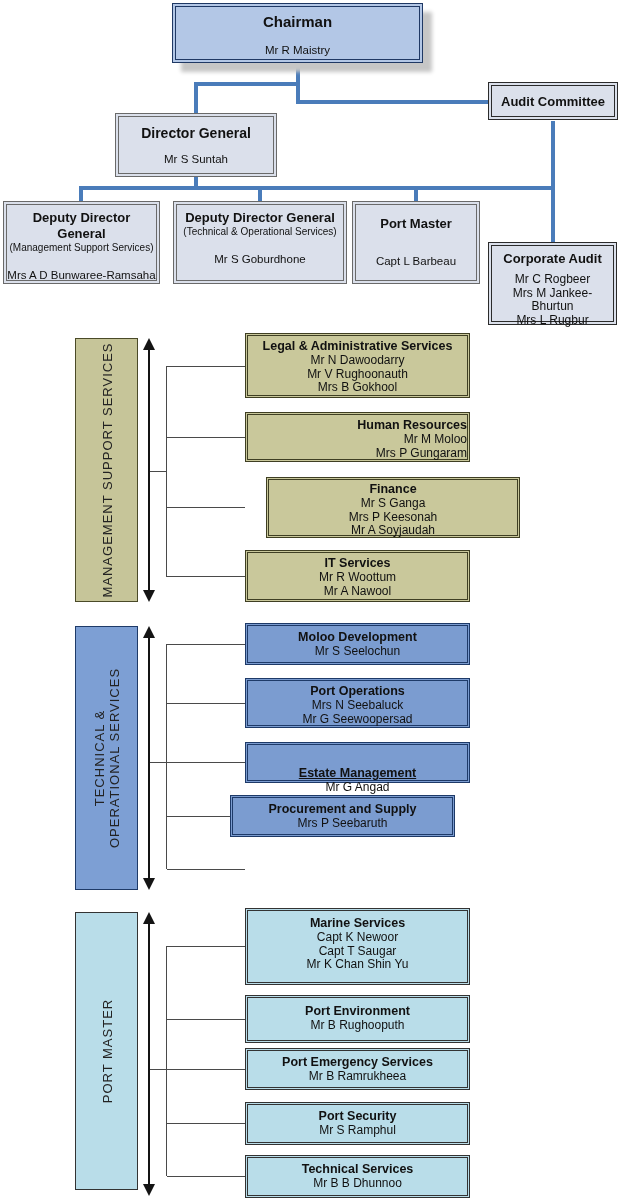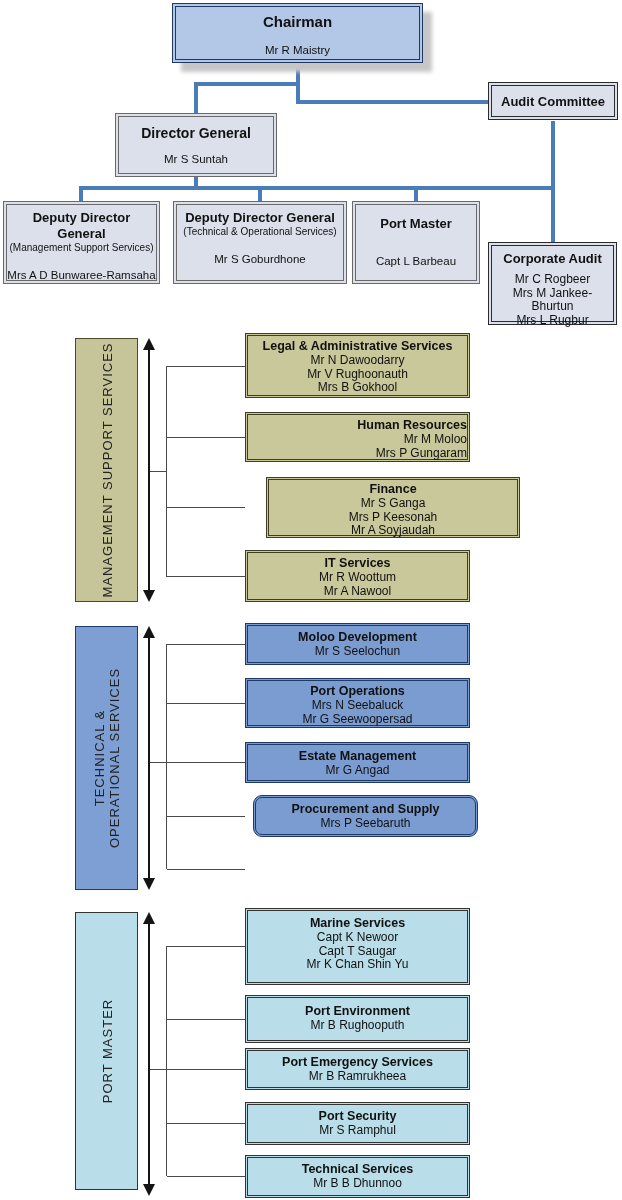--- a/index.html
+++ b/index.html
@@ -162,7 +162,7 @@
     <div class="n11s">Mr G Seewoopersad</div>
   </div>
   <div class="box s2box" style="left:245px;top:742px;width:225px;height:41px;">
-    <div class="t12" style="margin-top:4px;">Estate Management</div>
+    <div class="t12" style="margin-top:21px;text-decoration:underline;">Estate Management</div>
     <div class="n11s">Mr G Angad</div>
   </div>
   <div class="box s2box" style="left:253px;top:795px;width:225px;height:42px;border-radius:9px;">

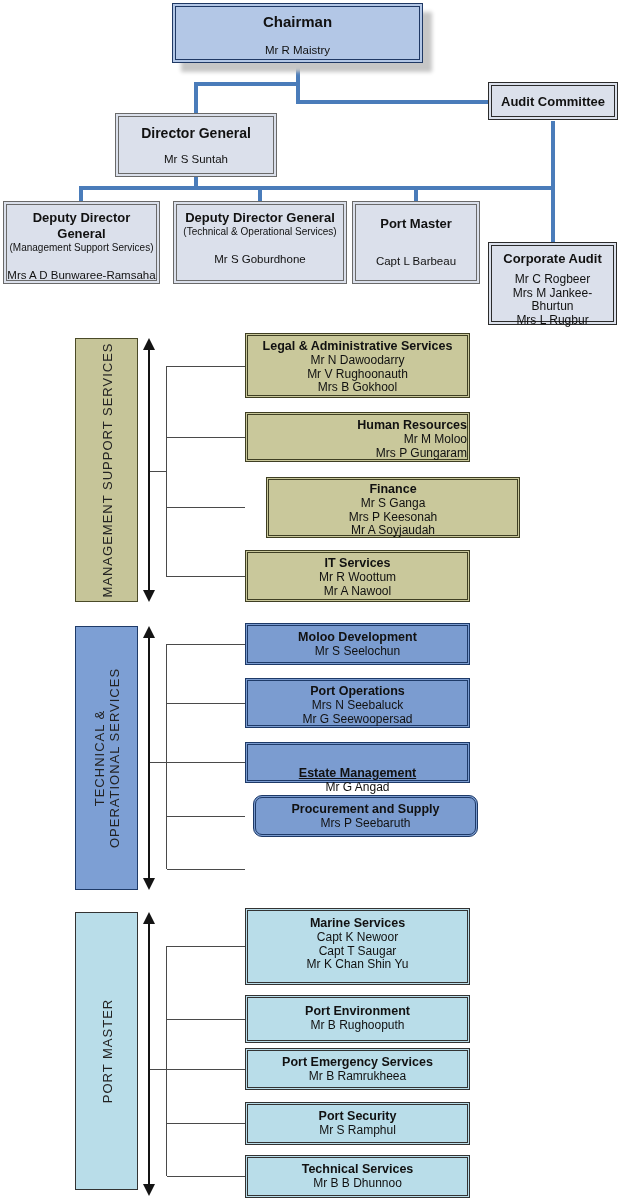--- a/index.html
+++ b/index.html
@@ -165,7 +165,7 @@
     <div class="t12" style="margin-top:21px;text-decoration:underline;">Estate Management</div>
     <div class="n11s">Mr G Angad</div>
   </div>
-  <div class="box s2box" style="left:253px;top:795px;width:225px;height:42px;border-radius:9px;">
+  <div class="box s2box" style="left:230px;top:795px;width:225px;height:42px;">
     <div class="t12" style="margin-top:4px;">Procurement and Supply</div>
     <div class="n11s">Mrs P Seebaruth</div>
   </div>

